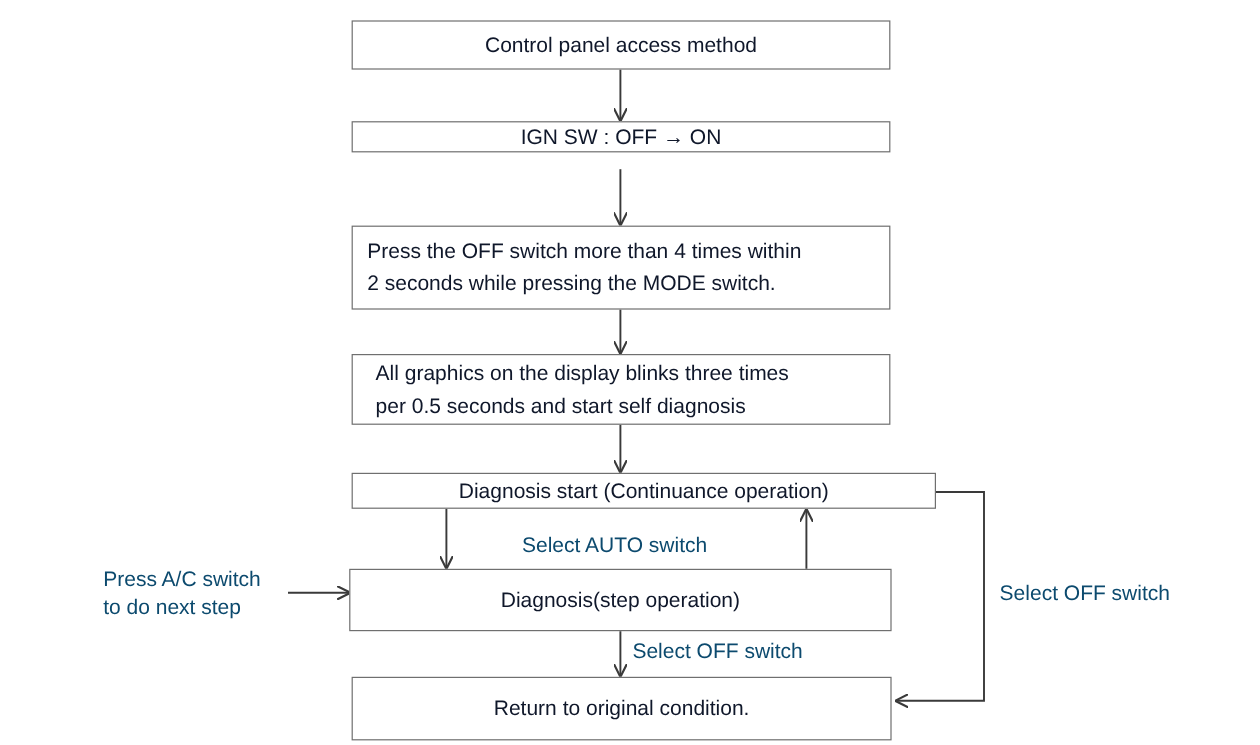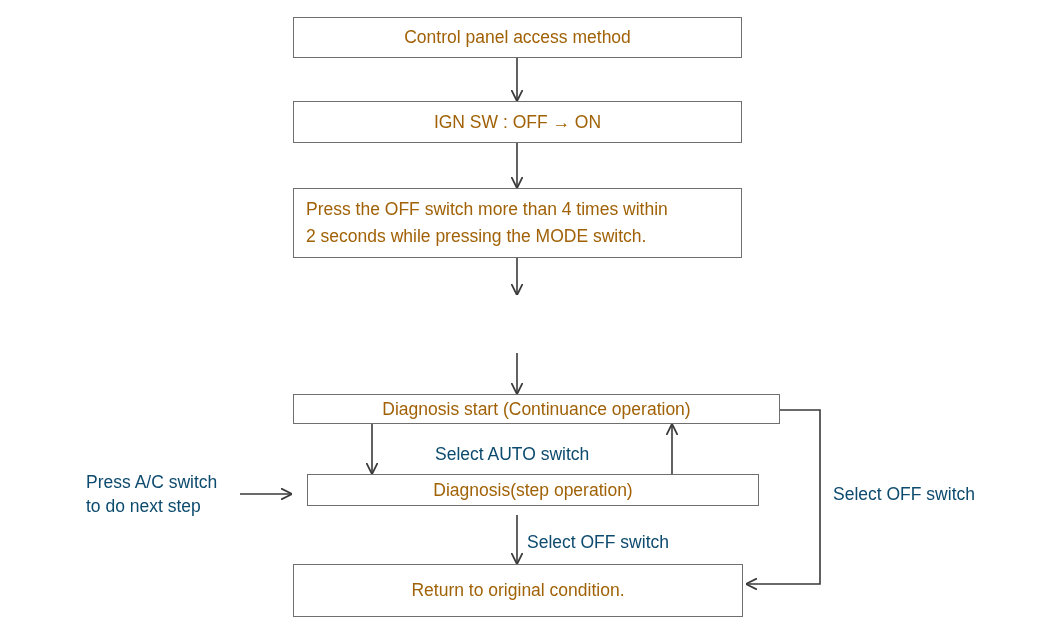--- a/index.html
+++ b/index.html
@@ -28,7 +28,7 @@
     align-items: center;
     font-size: 17.5px;
     line-height: 27px;
-    color: #a16207;
+    color: #0f172a;
     white-space: pre-line;
   }
   .node.center {

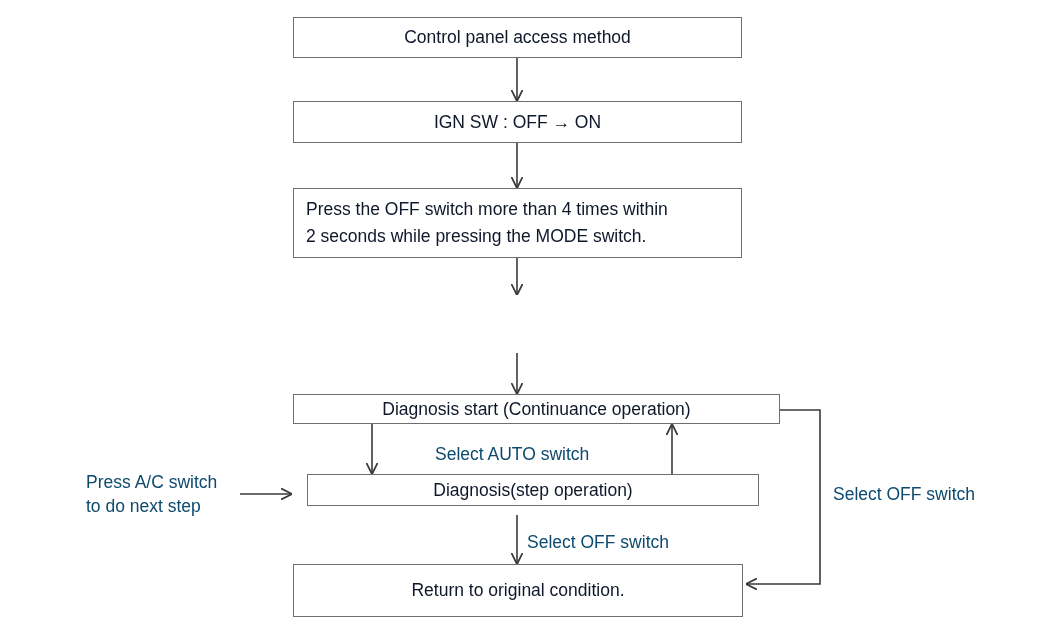--- a/index.html
+++ b/index.html
@@ -94,7 +94,7 @@
 
   <div class="node center" style="left:293px; top:17px; width:449px; height:41px;">Control panel access method</div>
 
-  <div class="node center" style="left:293px; top:101px; width:449px; height:42px;">IGN SW : OFF → ON</div>
+  <div class="node center" style="left:293px; top:101px; width:449px; height:26px;">IGN SW : OFF → ON</div>
 
   <div class="node left" style="left:293px; top:188px; width:449px; height:70px;padding-left:12px;">Press the OFF switch more than 4 times within
 2 seconds while pressing the MODE switch.</div>

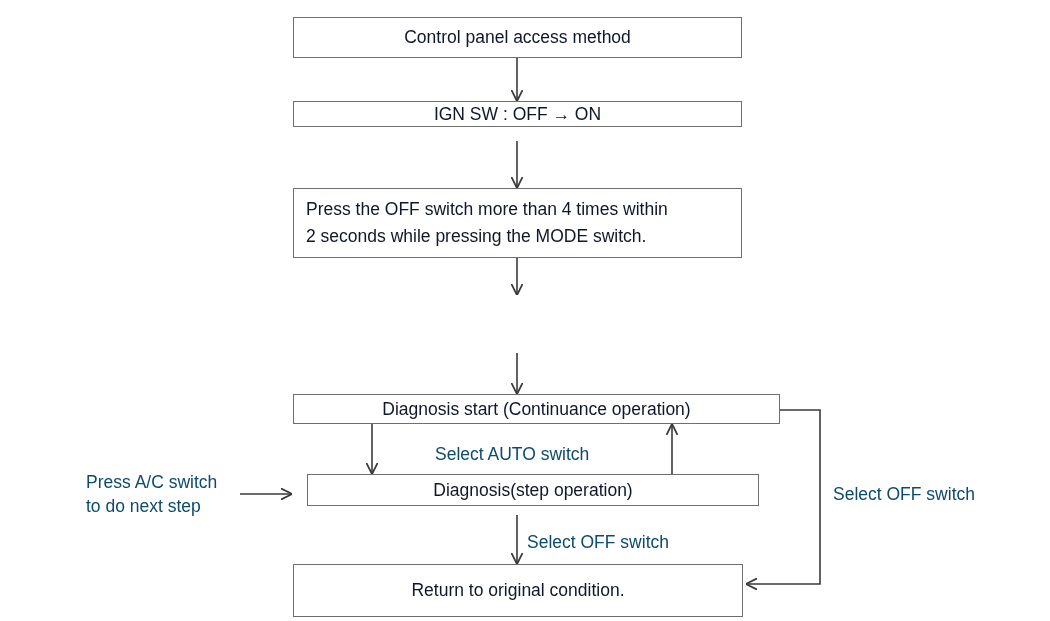--- a/index.html
+++ b/index.html
@@ -99,6 +99,8 @@
   <div class="node left" style="left:293px; top:188px; width:449px; height:70px;padding-left:12px;">Press the OFF switch more than 4 times within
 2 seconds while pressing the MODE switch.</div>
 
+  <div class="node left" style="left:293px; top:295px; width:449px; height:59px;">All graphics on the display blinks three times
+per 0.5 seconds and start self diagnosis</div>
 
   <div class="node center" style="left:293px; top:394px; width:487px; height:30px;">Diagnosis start (Continuance operation)</div>
 

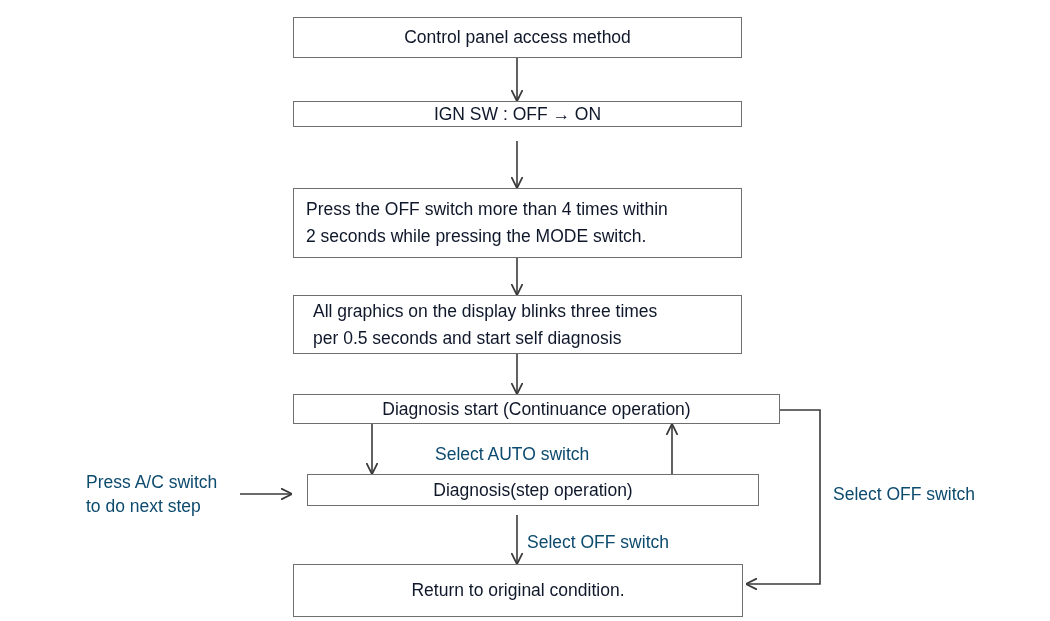--- a/index.html
+++ b/index.html
@@ -104,7 +104,7 @@
 
   <div class="node center" style="left:293px; top:394px; width:487px; height:30px;">Diagnosis start (Continuance operation)</div>
 
-  <div class="node center" style="left:291px; top:474px; width:452px; height:32px;margin-left:16px;">Diagnosis(step operation)</div>
+  <div class="node center" style="left:291px; top:474px; width:452px; height:52px;">Diagnosis(step operation)</div>
 
   <div class="node center" style="left:293px; top:564px; width:450px; height:53px;">Return to original condition.</div>
 

